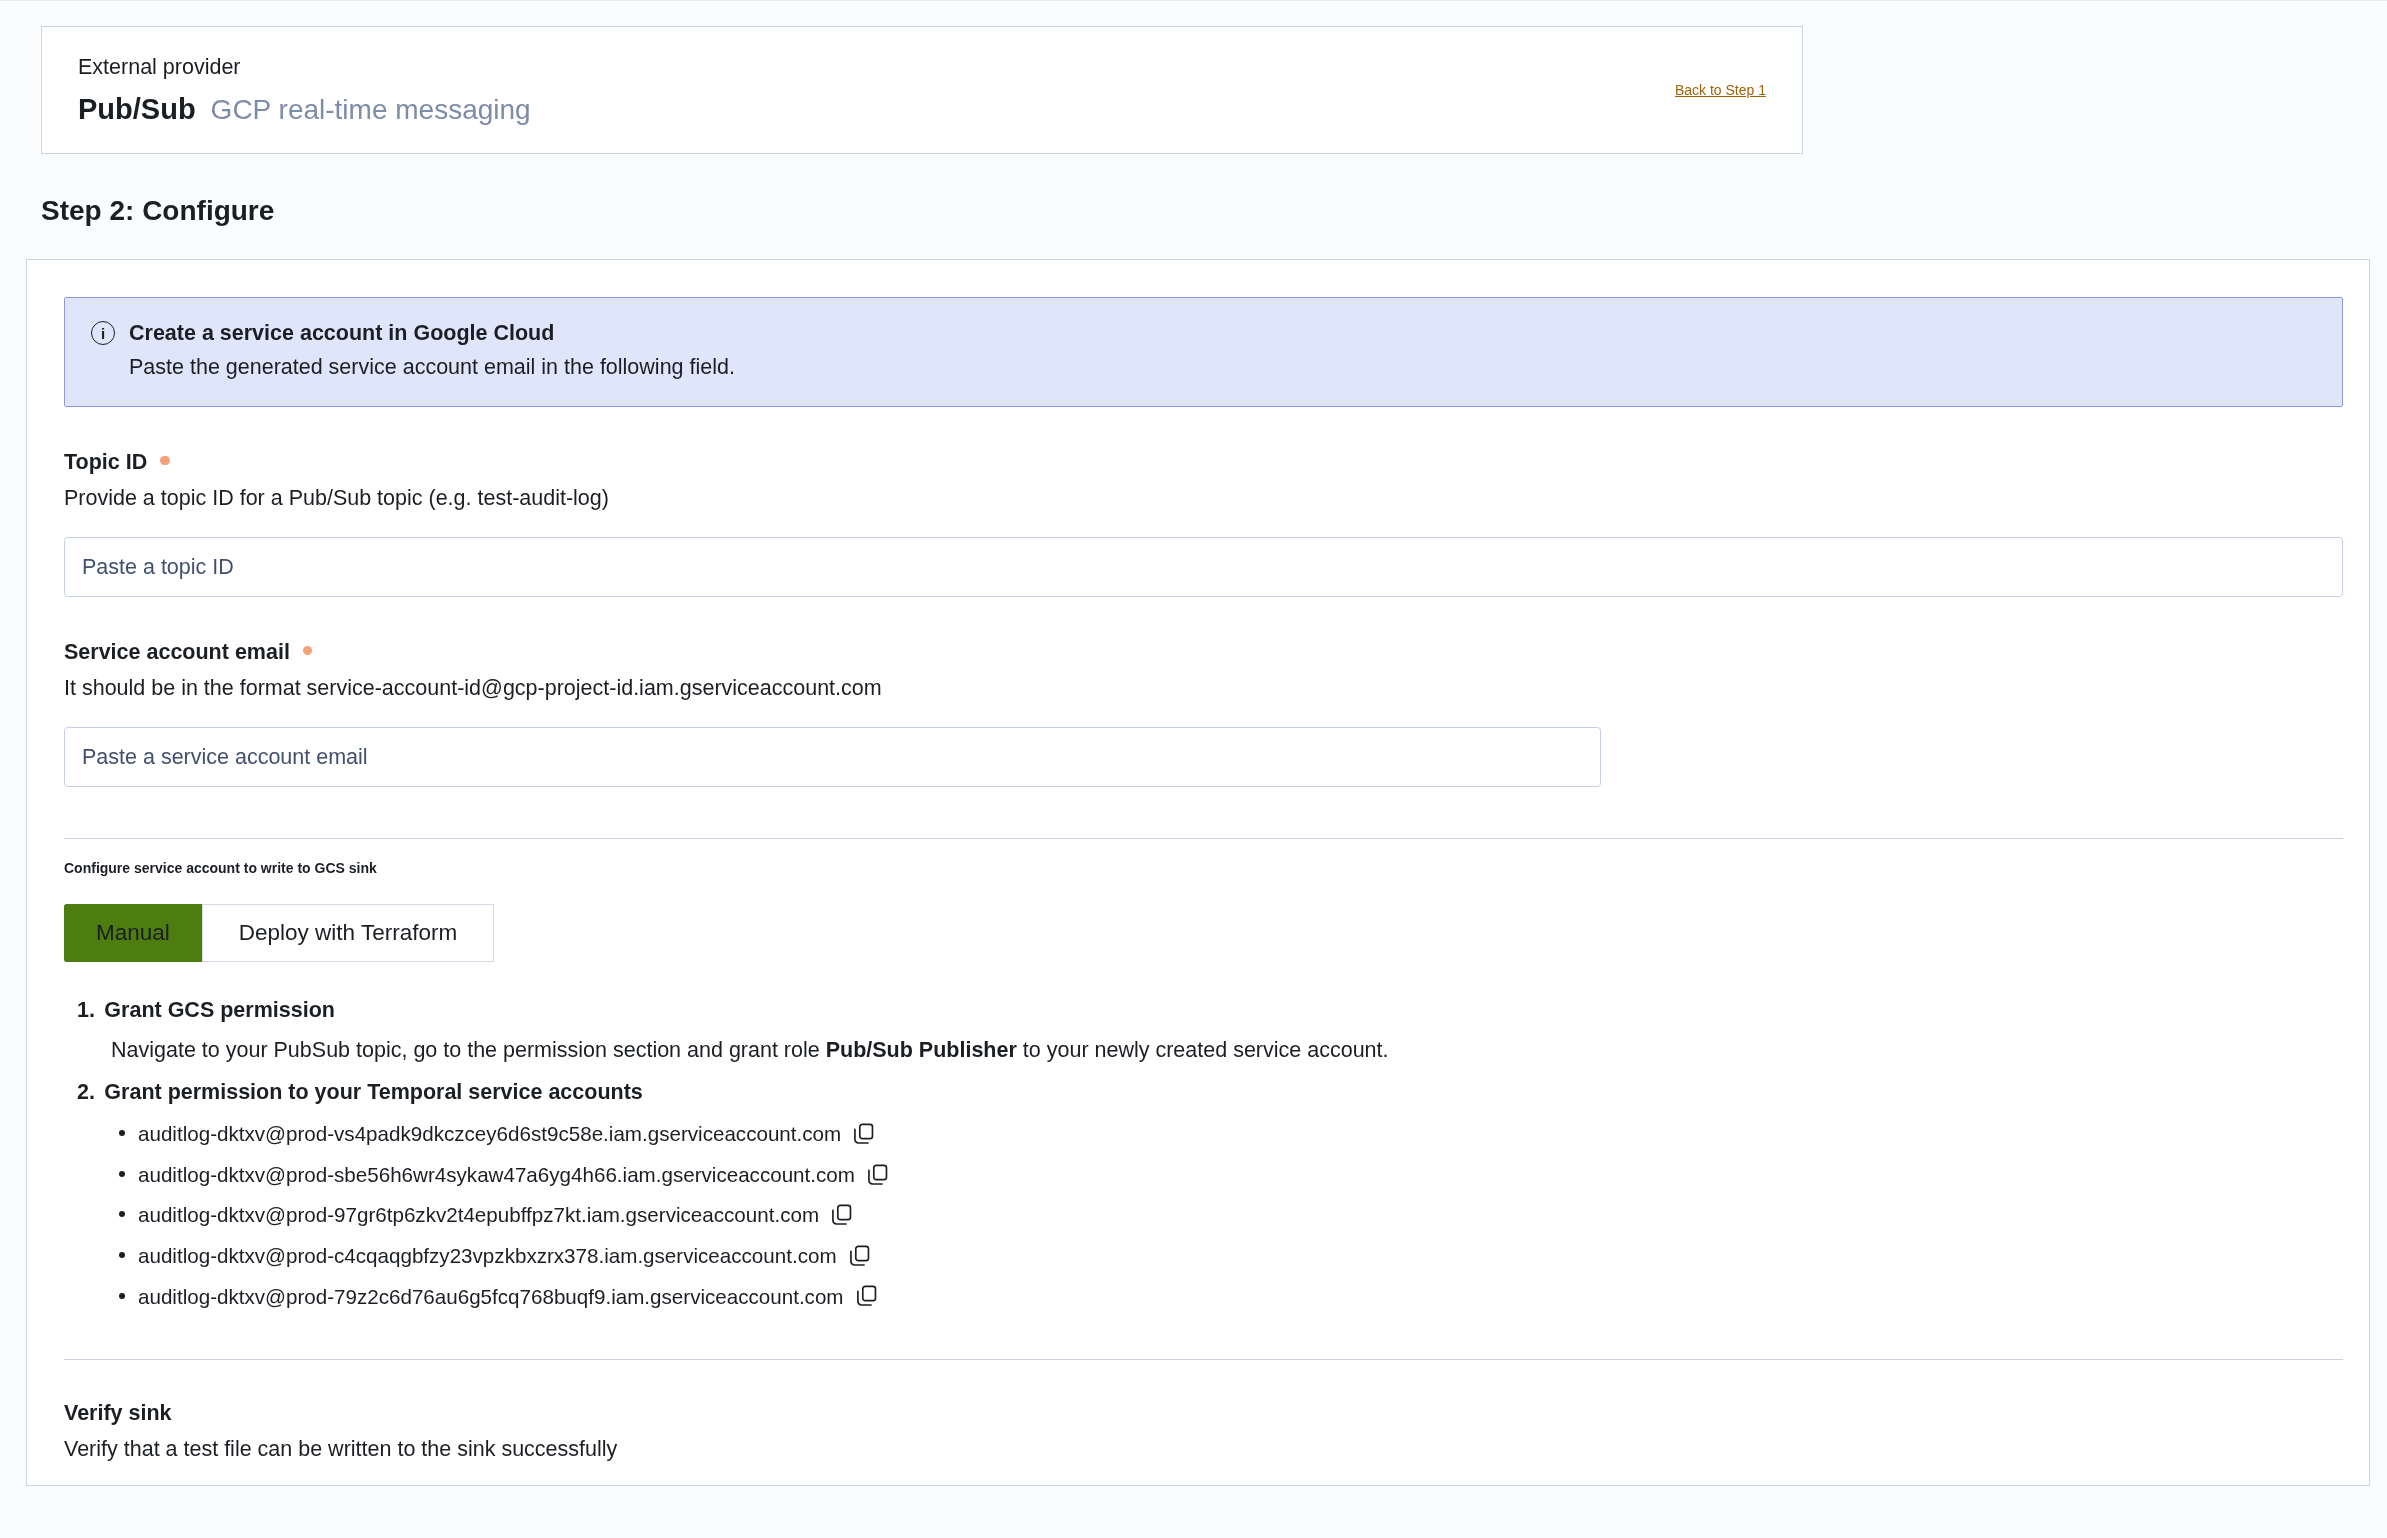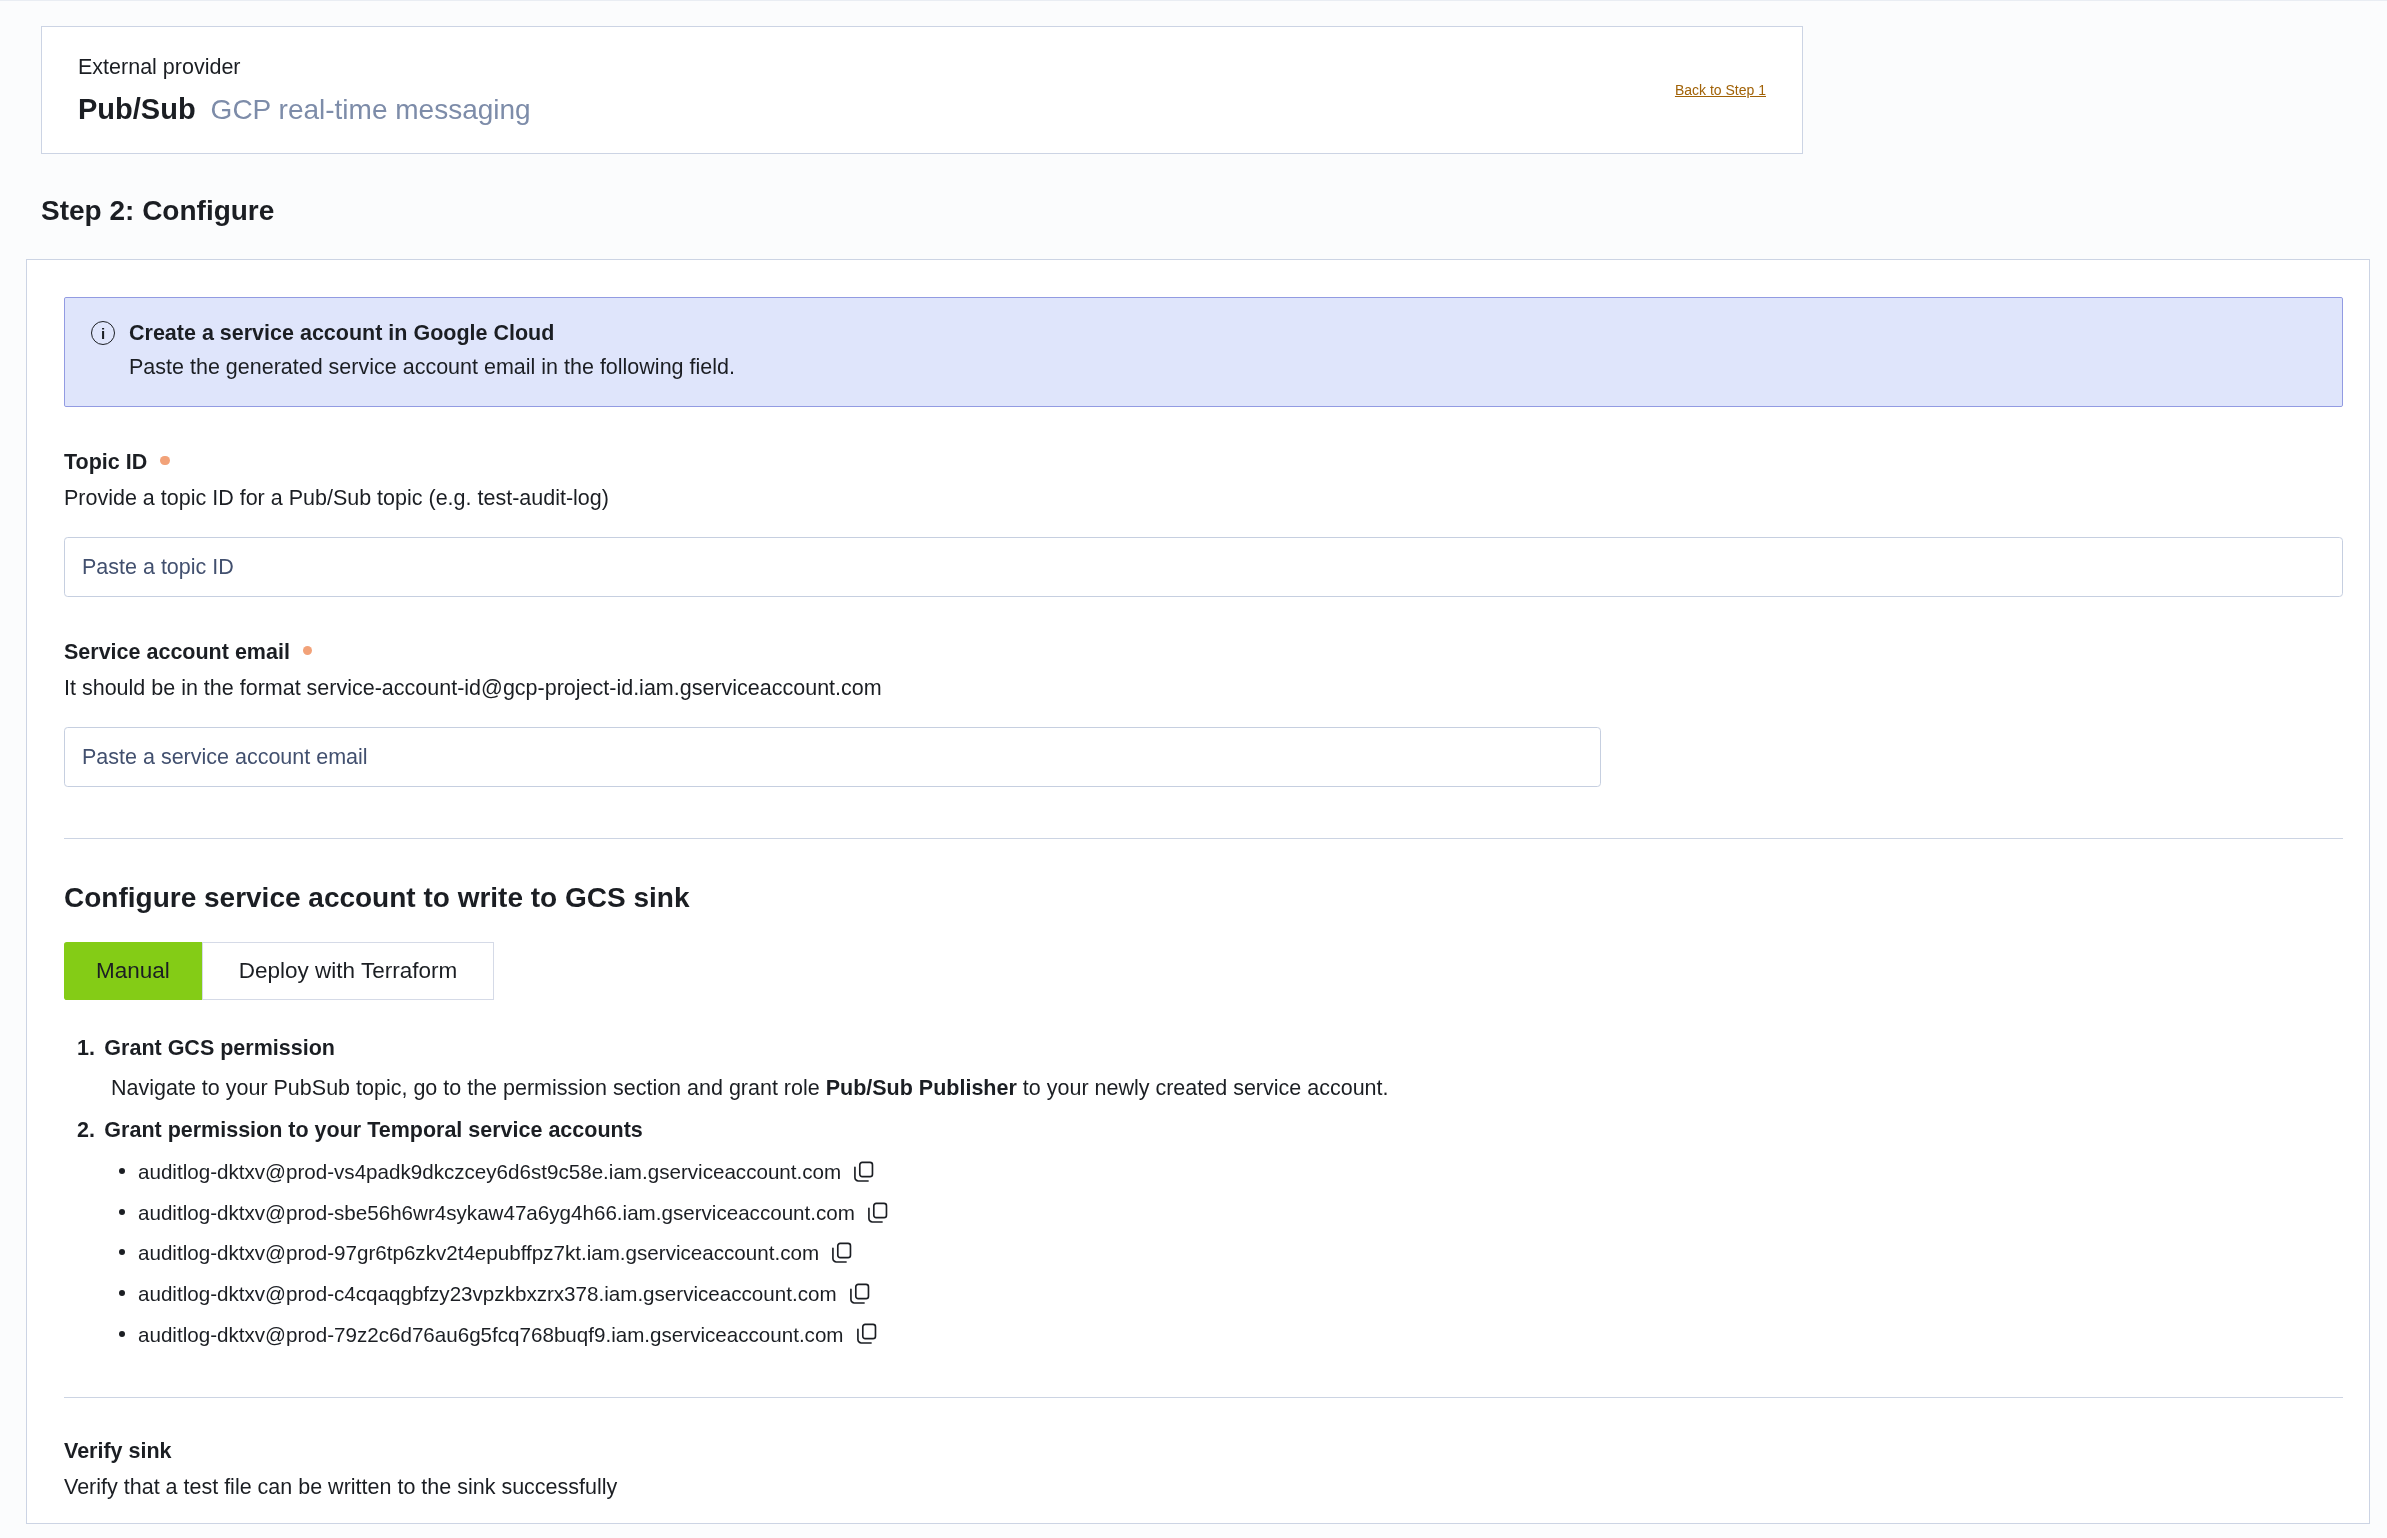--- a/index.html
+++ b/index.html
@@ -78,7 +78,7 @@
   .divider { border:none; border-top:0.9px solid #ccd4e3; margin:51px 0 0 0; }
 
   
-  .section-heading { margin-top:43px; font-size:28px; font-weight:bold; }
+  .section-heading { margin-top:21px; font-size:14px; font-weight:bold; }
   .tabs { margin-top:28px; display:flex; align-items:stretch; }
   .tab {
     height:58px; display:flex; align-items:center; justify-content:center;

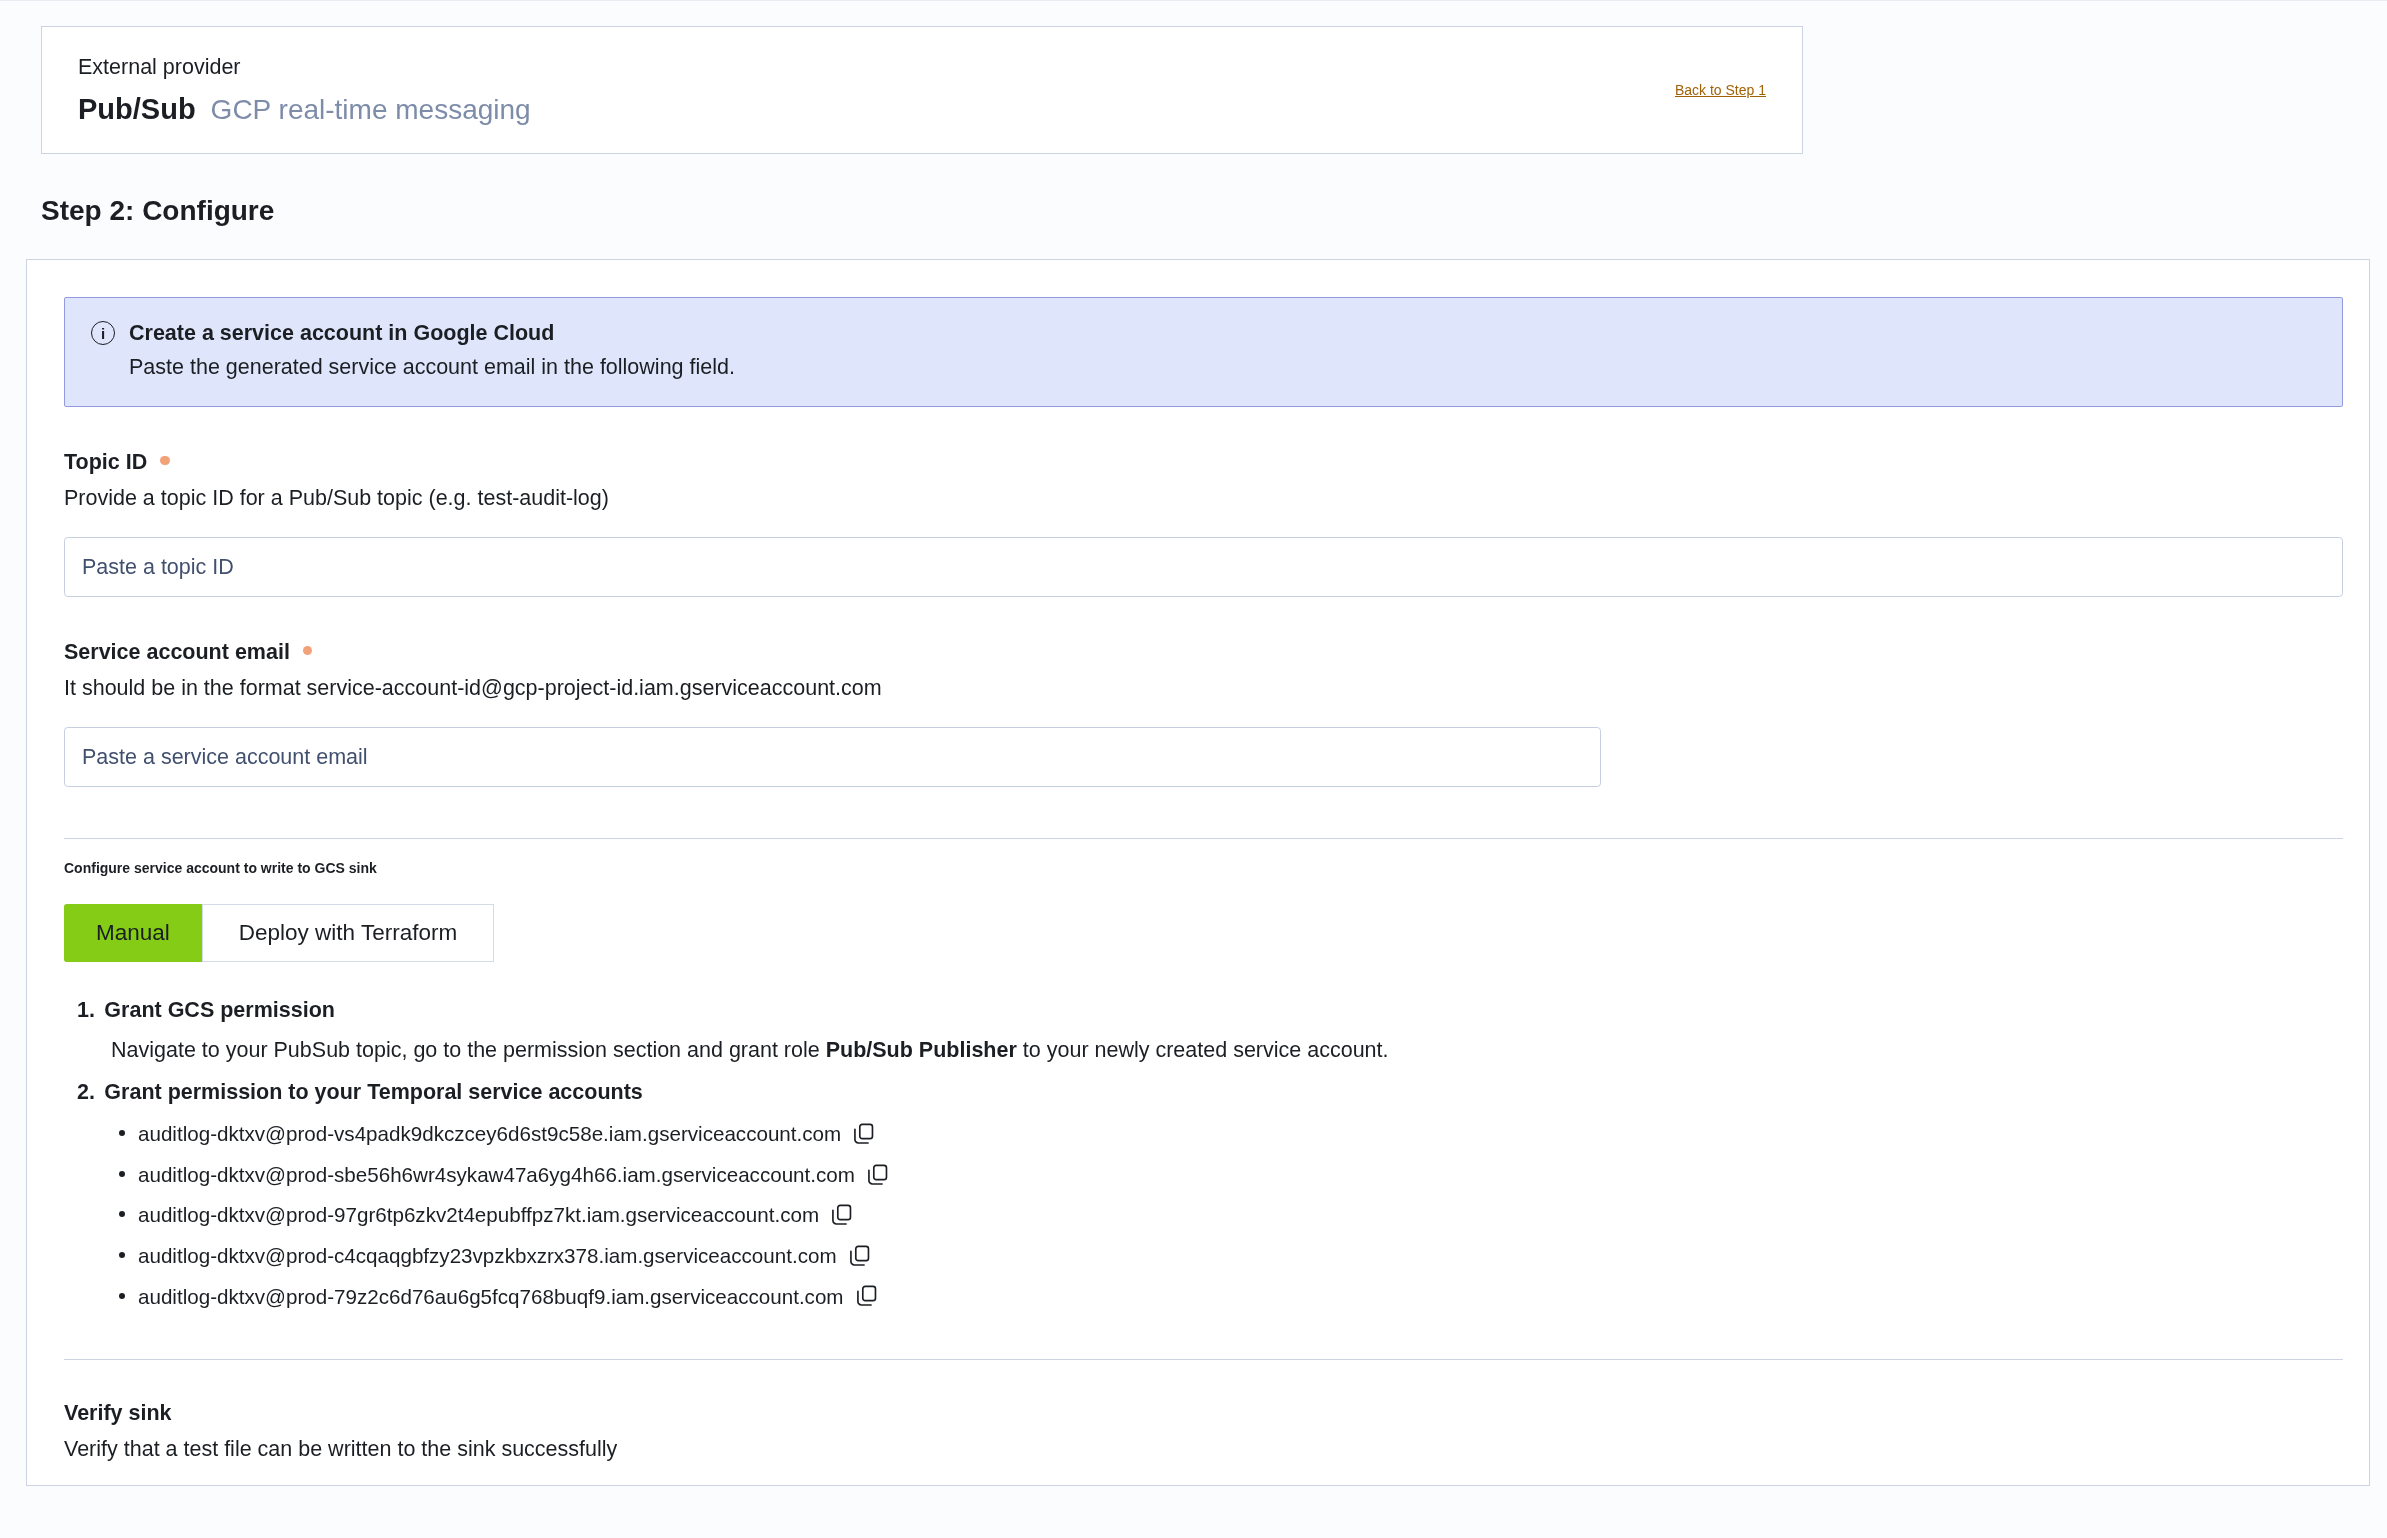--- a/index.html
+++ b/index.html
@@ -84,7 +84,7 @@
     height:58px; display:flex; align-items:center; justify-content:center;
     font-size:22.5px; cursor:pointer;
   }
-  .tab.selected { background:#84cc16; padding:0 32px; border-radius:2.8px 0 0 2.8px; }
+  .tab.selected { background:#4d7c0f; padding:0 32px; border-radius:2.8px 0 0 2.8px; }
   .tab.unselected { background:#fff; border:0.9px solid #d5dae7; padding:0 36px; }
 
   .steps { margin:36px 0 0 13px; }

